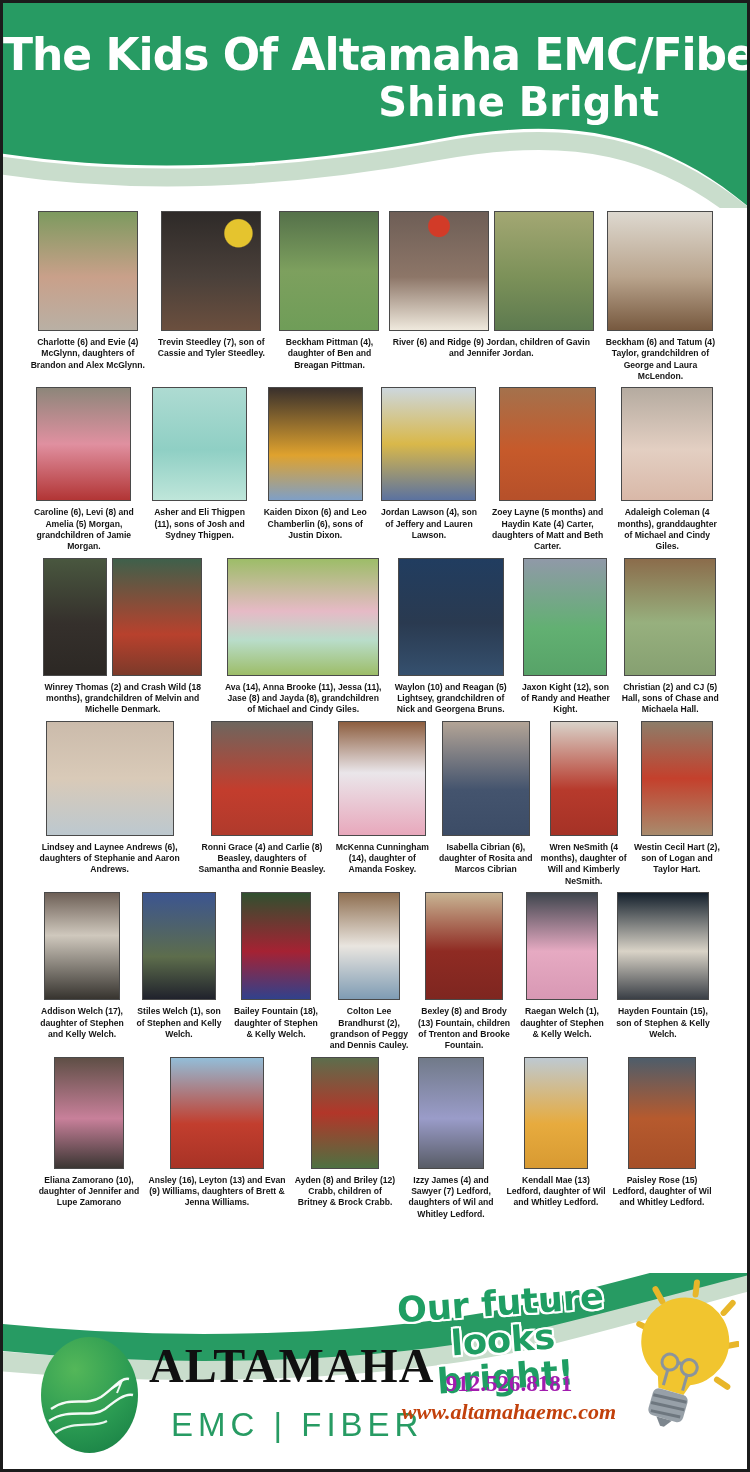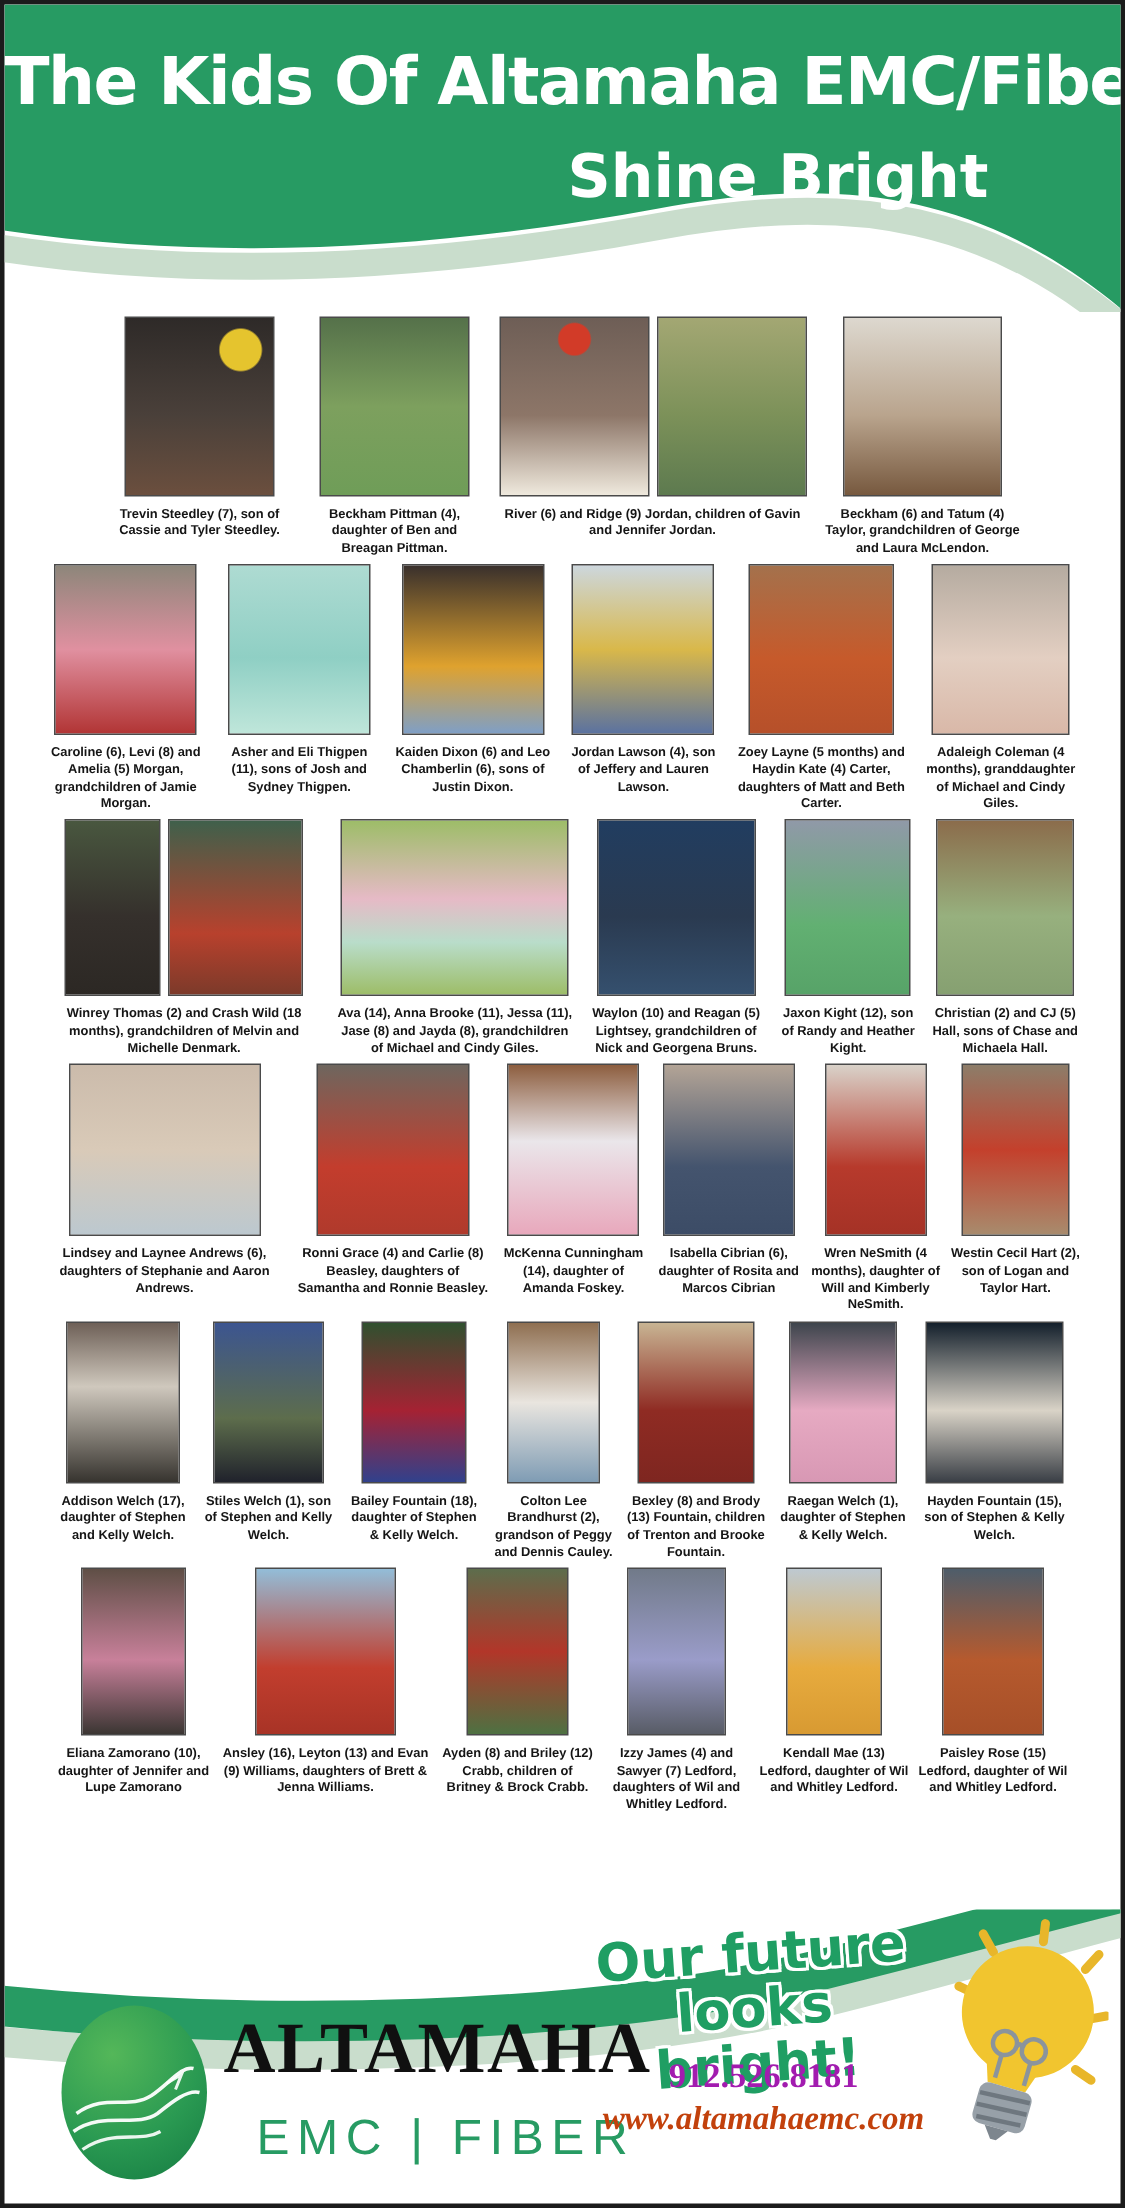--- a/index.html
+++ b/index.html
@@ -12,7 +12,7 @@
   .hdr-t1{position:absolute;top:26px;left:0;width:100%;text-align:center;
           font-family:"DejaVu Sans",sans-serif;font-weight:bold;font-size:44px;
           letter-spacing:-1px;color:#fff;white-space:nowrap;}
-  .hdr-t2{position:absolute;top:92px;right:88px;font-family:"DejaVu Sans",sans-serif;
+  .hdr-t2{position:absolute;top:76px;right:88px;font-family:"DejaVu Sans",sans-serif;
           font-weight:bold;font-size:40px;color:#fff;white-space:nowrap;}
   
   .content{padding:10px 26px 0;}

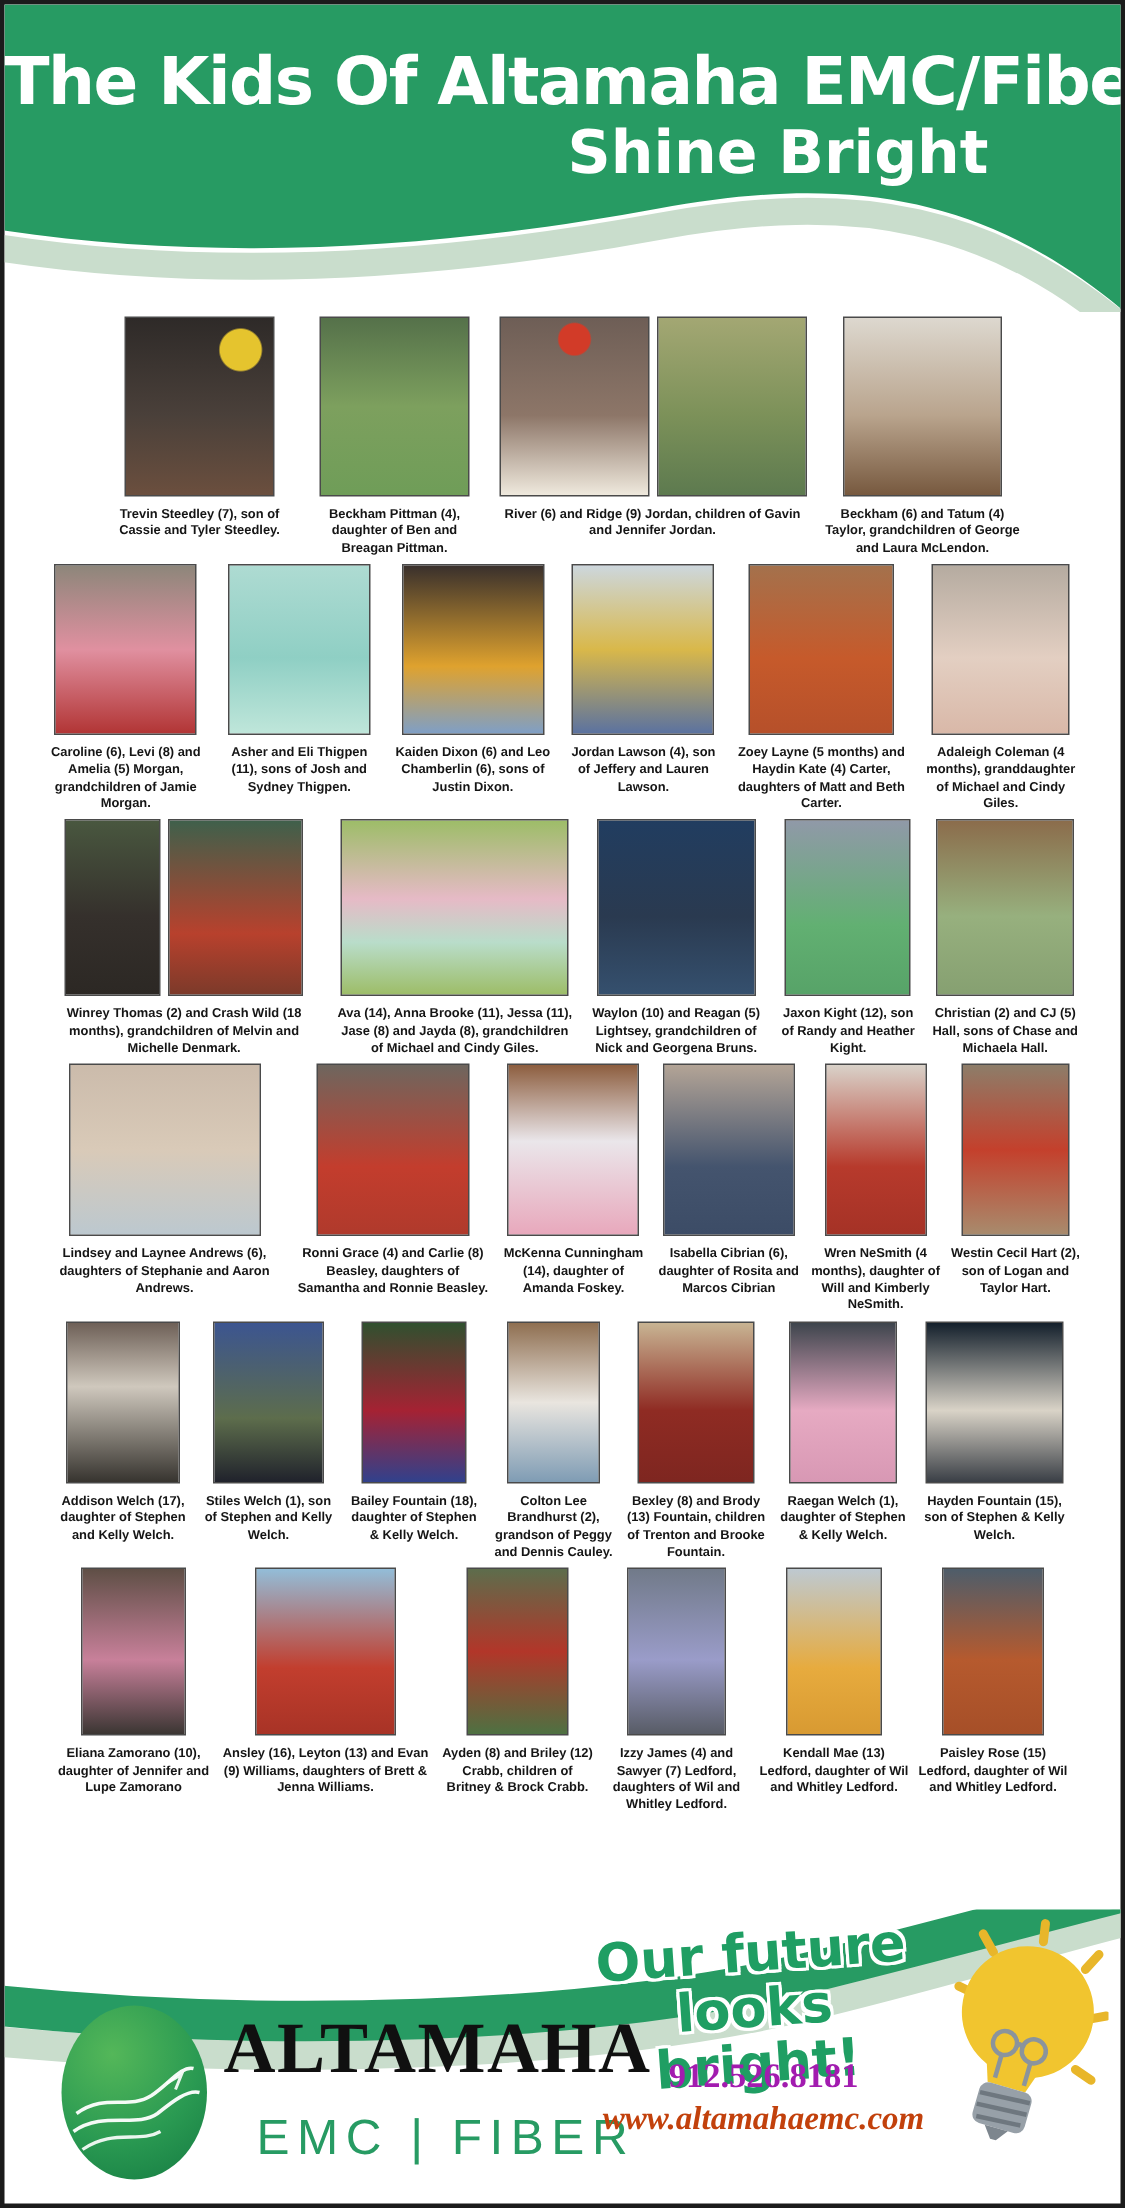--- a/index.html
+++ b/index.html
@@ -61,6 +61,10 @@
 
     <div class="row">
       <div class="fig" style="width:130px">
+        <div class="ph" style="width:100px;height:120px;background:linear-gradient(180deg,#7d9a5f 0%,#c9a08a 55%,#b9b0a4 100%)"></div>
+        <div class="cap">Charlotte (6) and Evie (4) McGlynn, daughters of Brandon and Alex McGlynn.</div>
+      </div>
+      <div class="fig" style="width:130px">
         <div class="ph" style="width:100px;height:120px;background:radial-gradient(circle at 78% 18%,#e5c42e 0 11%,transparent 12%),linear-gradient(180deg,#2e2a28 0%,#4a403a 55%,#6b4f3e 100%)"></div>
         <div class="cap">Trevin Steedley (7), son of Cassie and Tyler Steedley.</div>
       </div>

